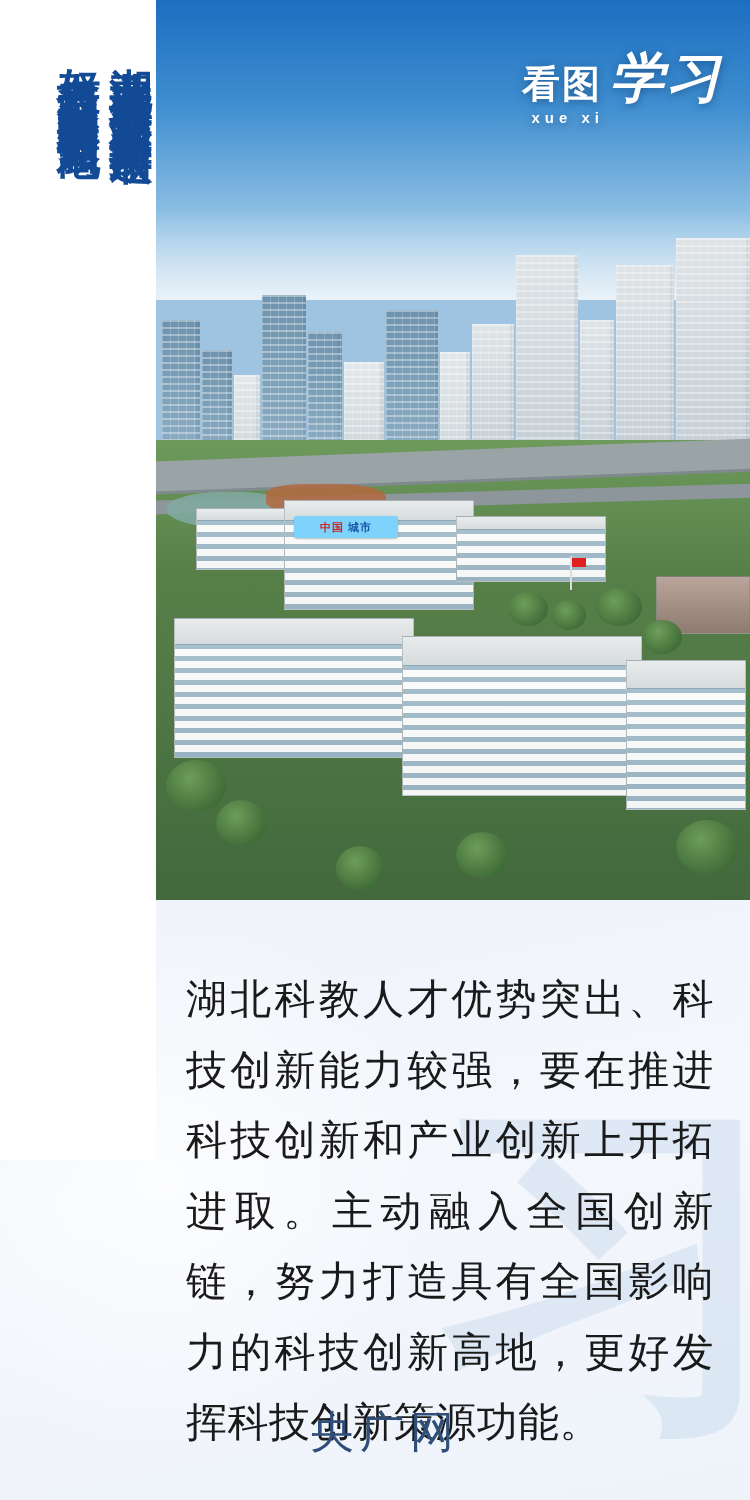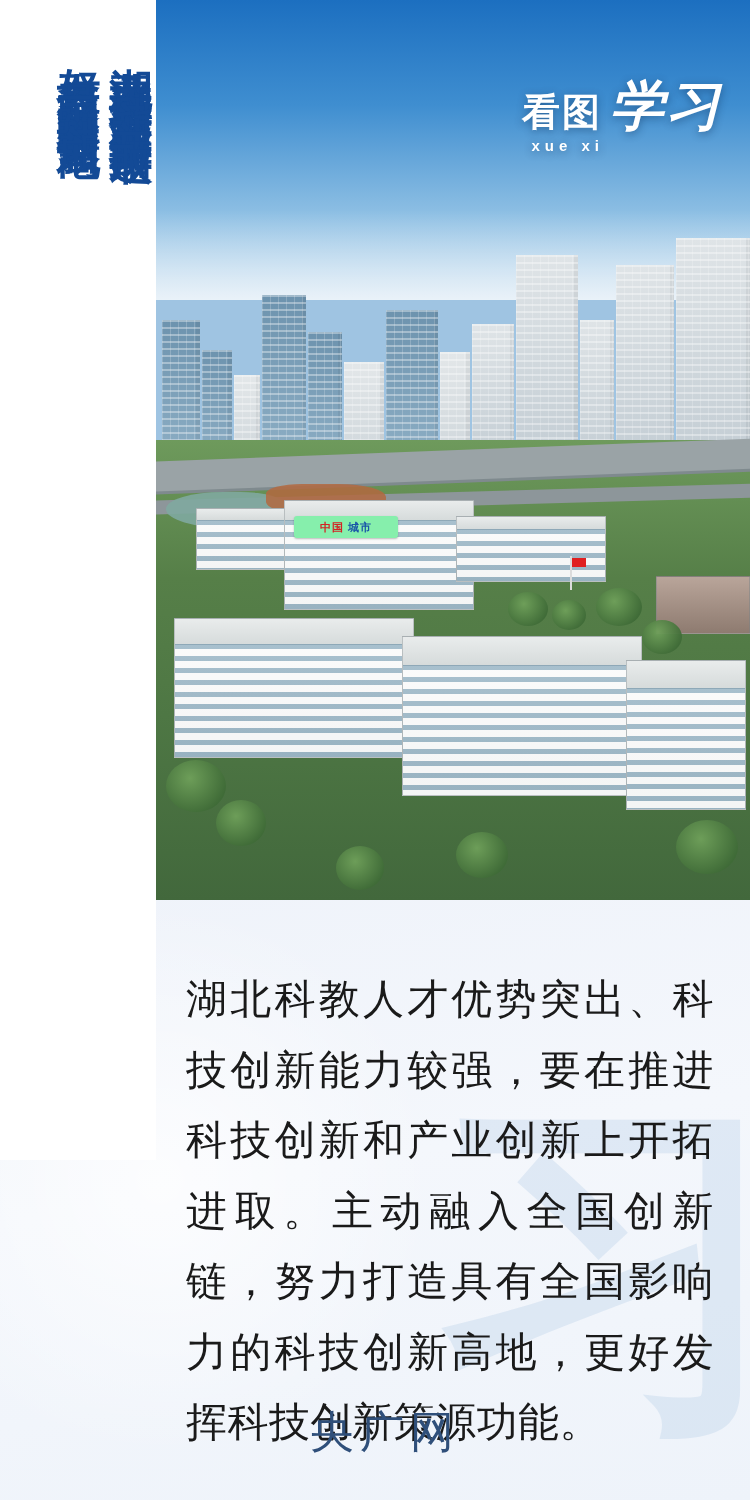--- a/index.html
+++ b/index.html
@@ -281,7 +281,6 @@
     font-size: 54px;
     line-height: .95;
     letter-spacing: 2px;
-    margin-top: 28px;
   }
   .brand-pinyin {
     margin-top: 6px;

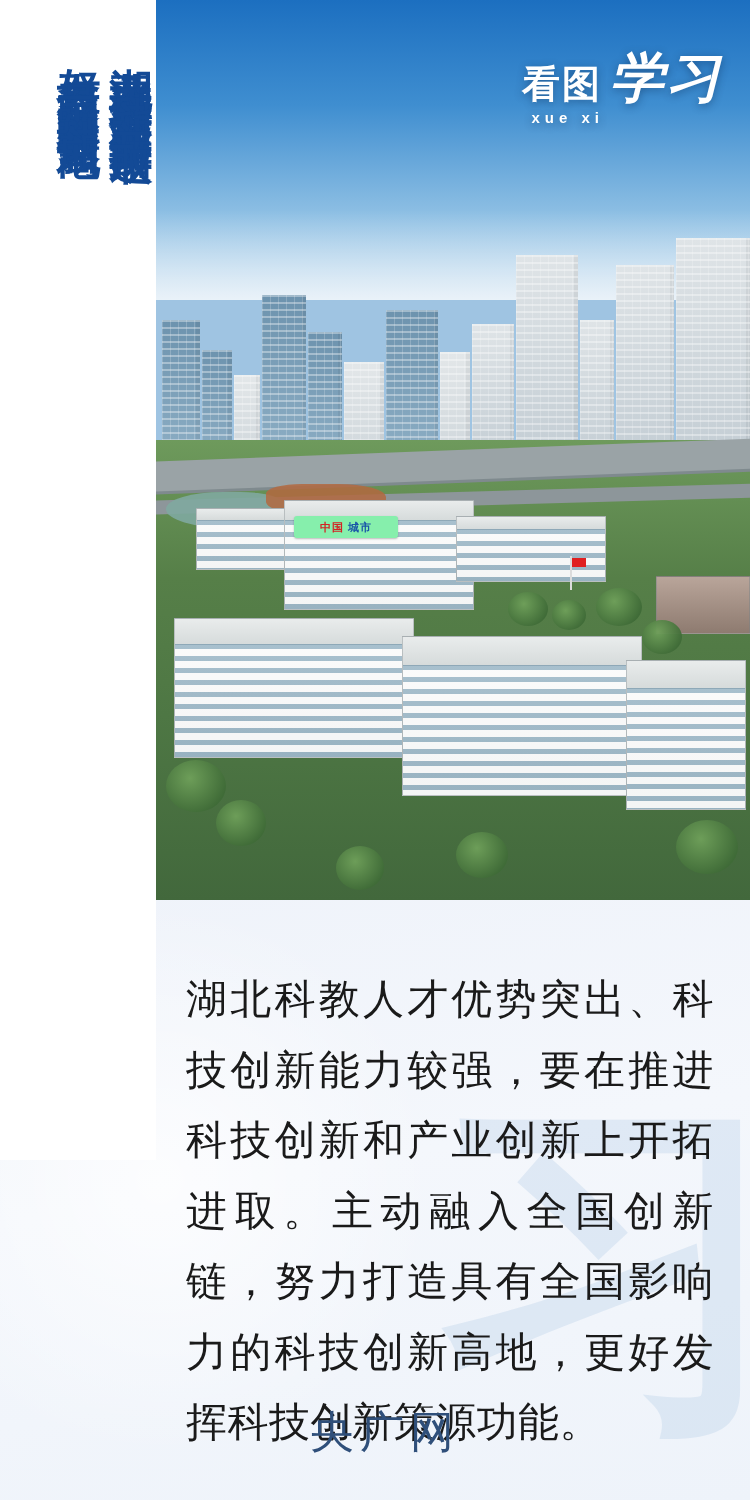--- a/index.html
+++ b/index.html
@@ -210,7 +210,7 @@
     top: 516px;
     width: 104px;
     height: 22px;
-    background: #86efac;
+    background: #7dd3fc;
     border-radius: 3px;
     display: flex;
     align-items: center;

